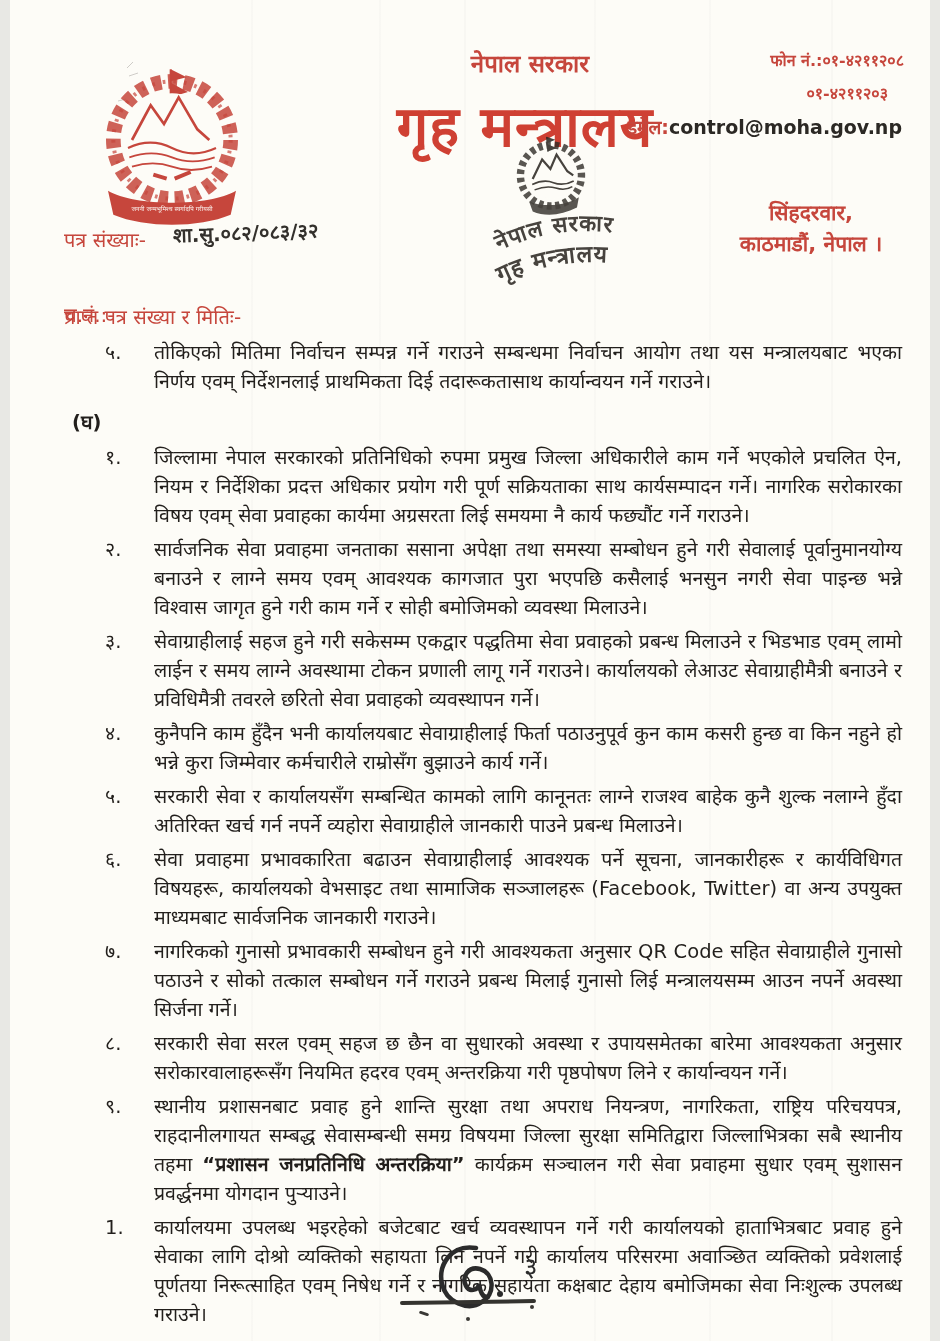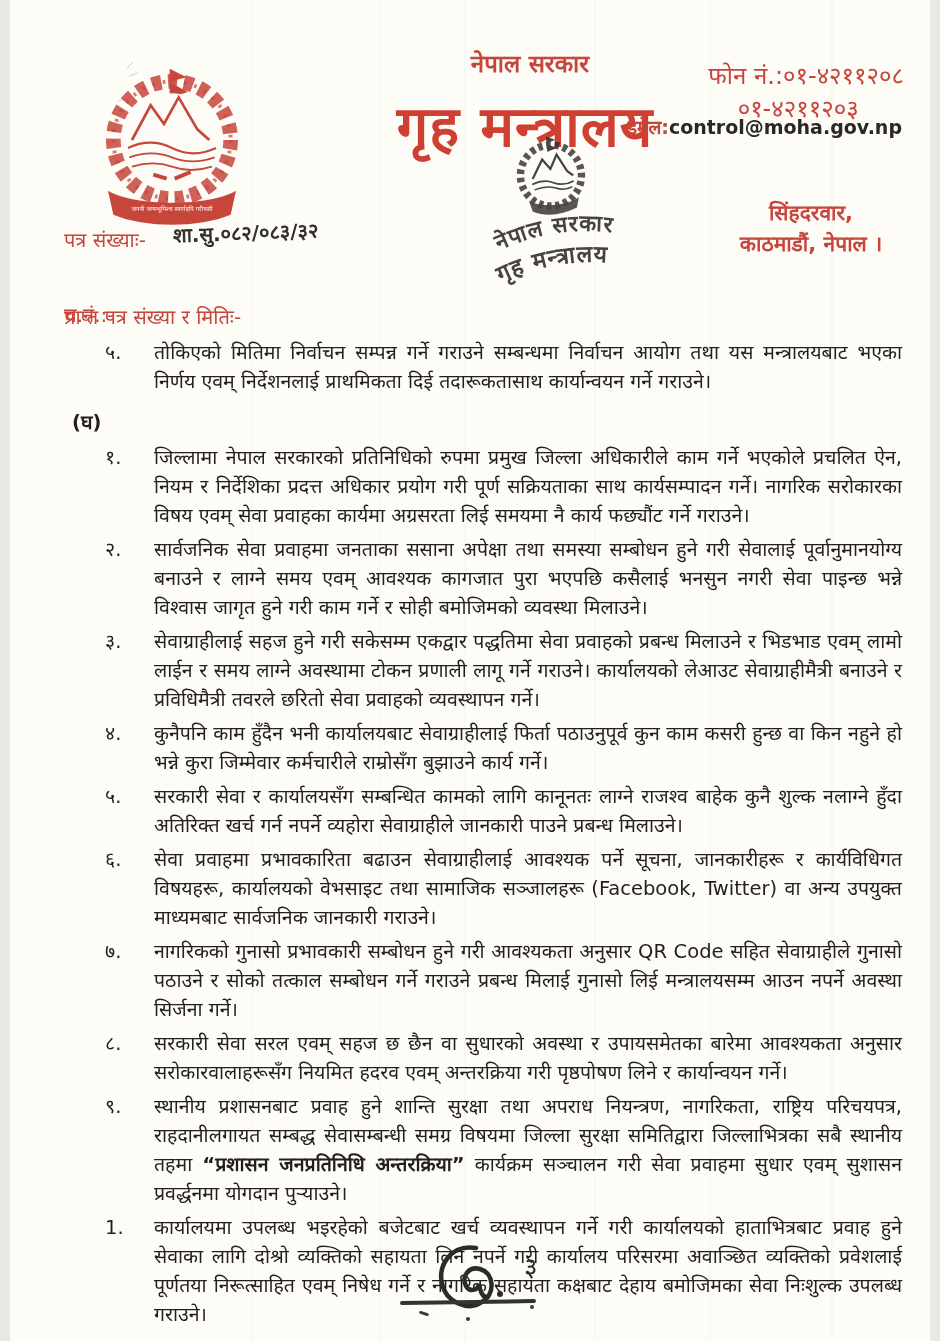--- a/index.html
+++ b/index.html
@@ -31,7 +31,7 @@
 
   .gov-title{top:46px;left:400px;width:240px;text-align:center;
     font-size:24px;font-weight:bold;color:#c6463c;}
-  .phone-block{top:60px;right:26px;text-align:right;font-size:24px;font-weight:normal;color:#c6463c;line-height:33px;}
+  .phone-block{top:44px;right:26px;text-align:right;font-size:16px;font-weight:bold;color:#c6463c;line-height:33px;}
   .phone-line2{padding-right:16px;text-align:center;}
   .ministry-title{top:86px;left:280px;width:470px;text-align:center;
     font-size:56px;font-weight:bold;color:#cf4033;letter-spacing:1px;}

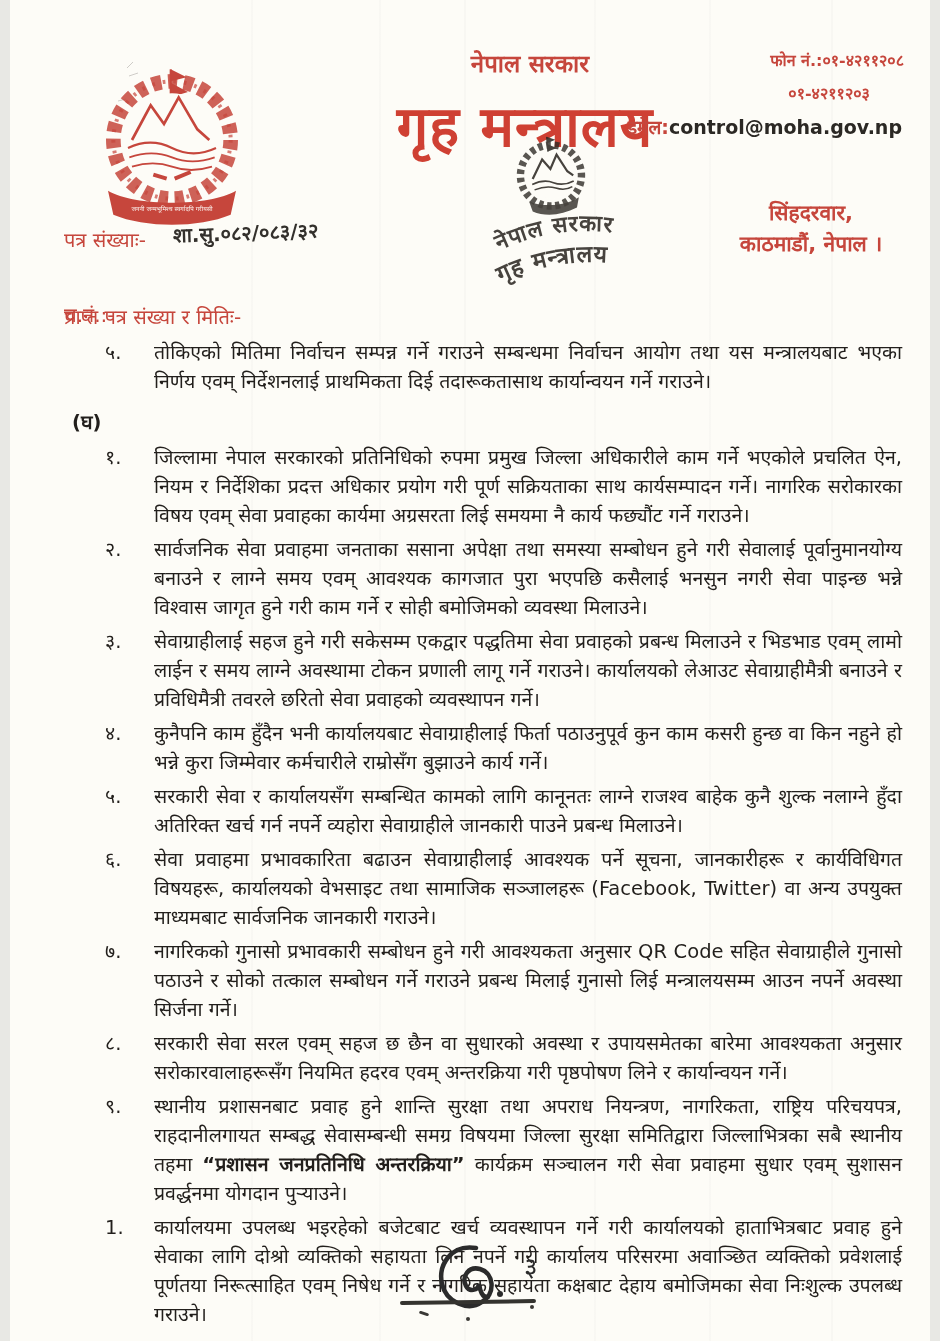--- a/index.html
+++ b/index.html
@@ -32,7 +32,7 @@
   .gov-title{top:46px;left:400px;width:240px;text-align:center;
     font-size:24px;font-weight:bold;color:#c6463c;}
   .phone-block{top:44px;right:26px;text-align:right;font-size:16px;font-weight:bold;color:#c6463c;line-height:33px;}
-  .phone-line2{padding-right:16px;text-align:center;}
+  .phone-line2{padding-right:16px;}
   .ministry-title{top:86px;left:280px;width:470px;text-align:center;
     font-size:56px;font-weight:bold;color:#cf4033;letter-spacing:1px;}
   .email-line{top:114px;right:28px;font-size:19px;font-weight:bold;}

